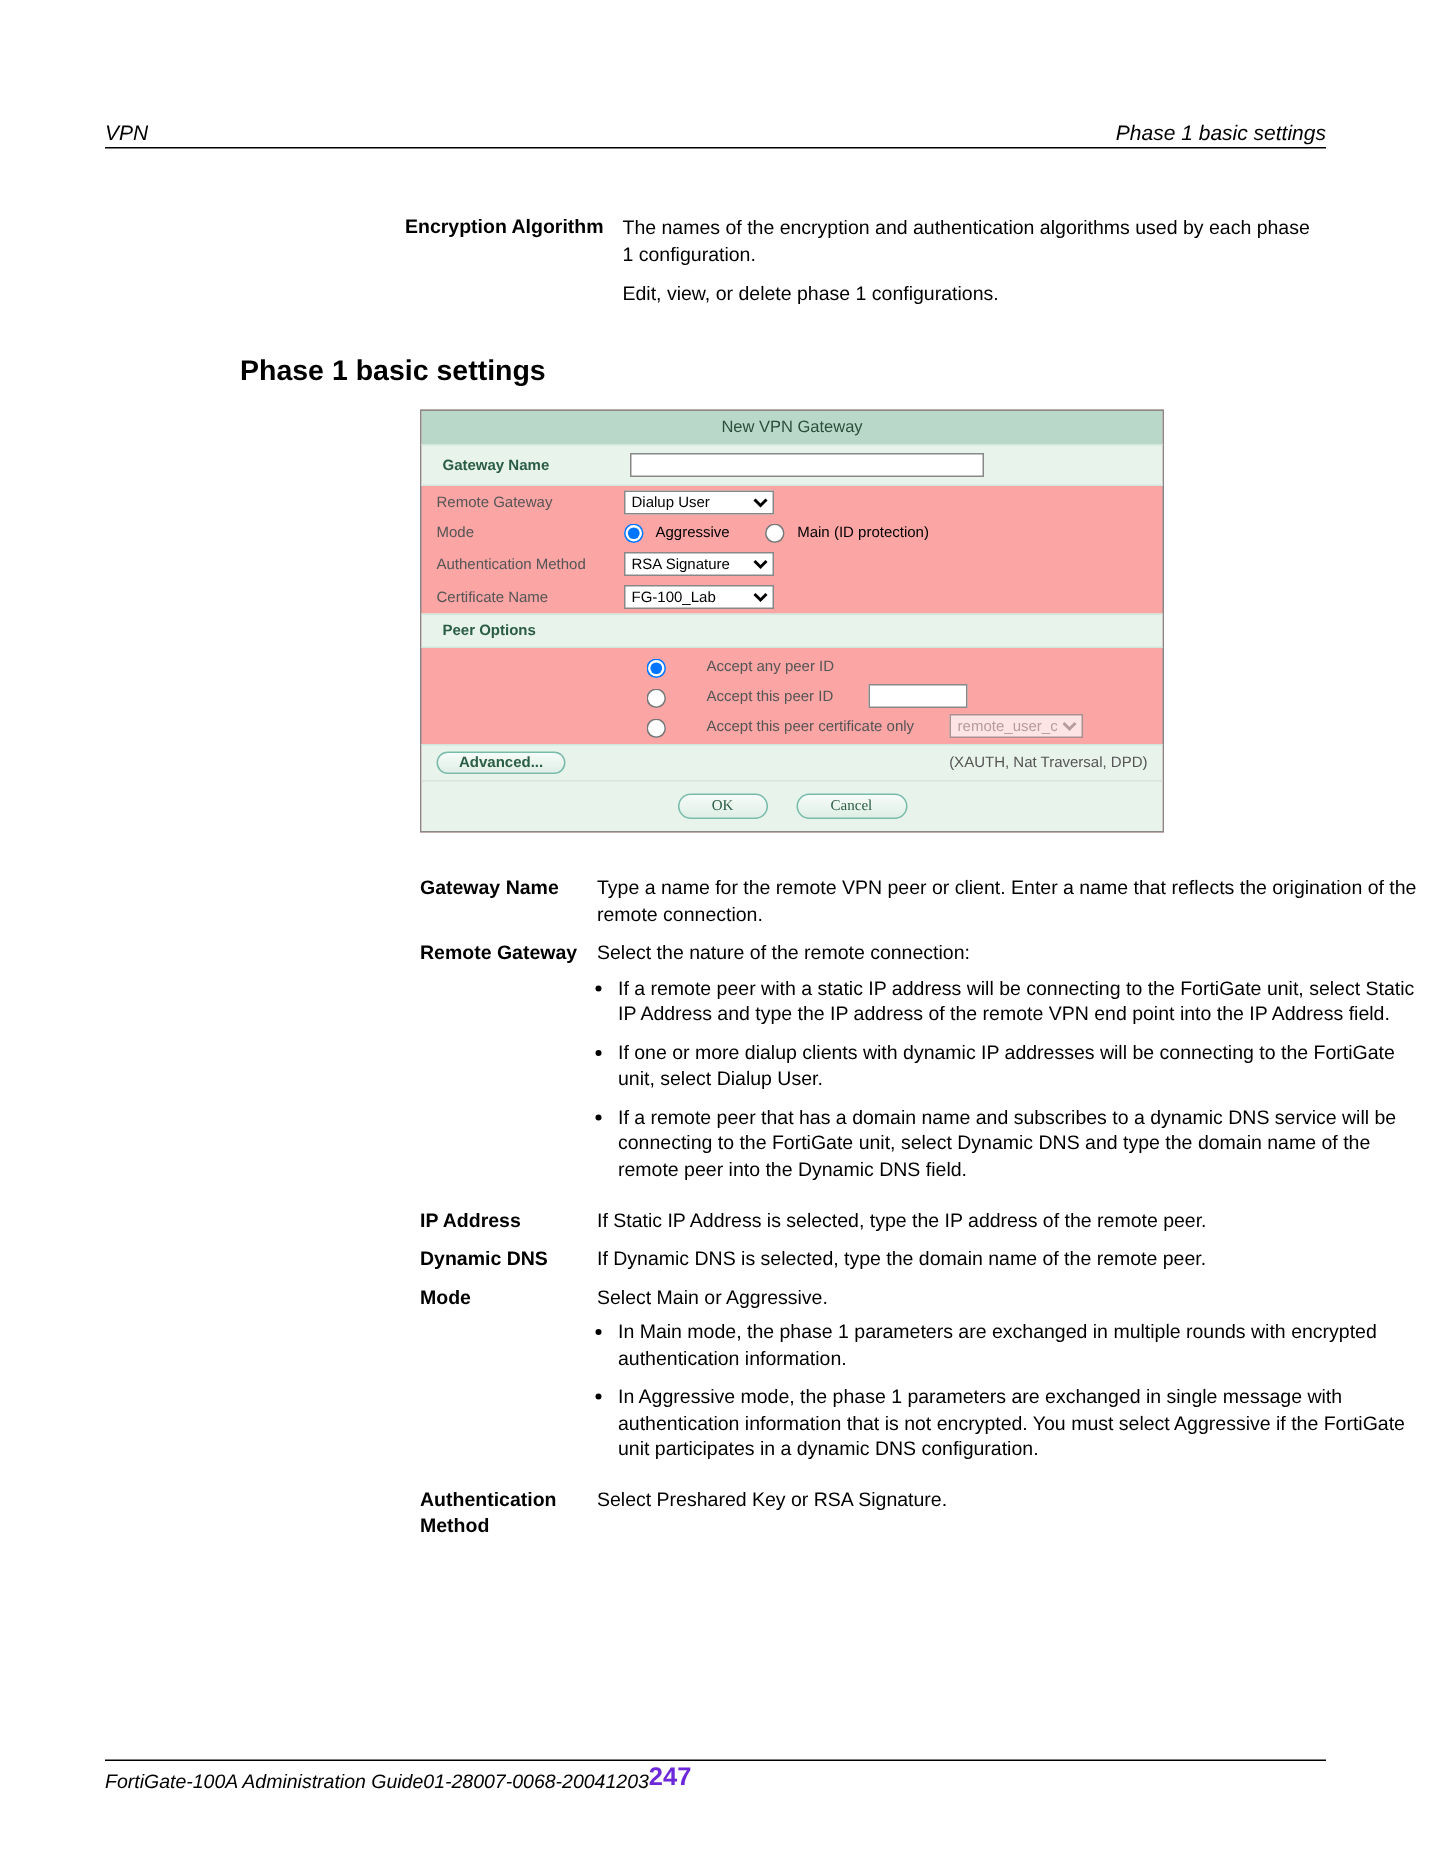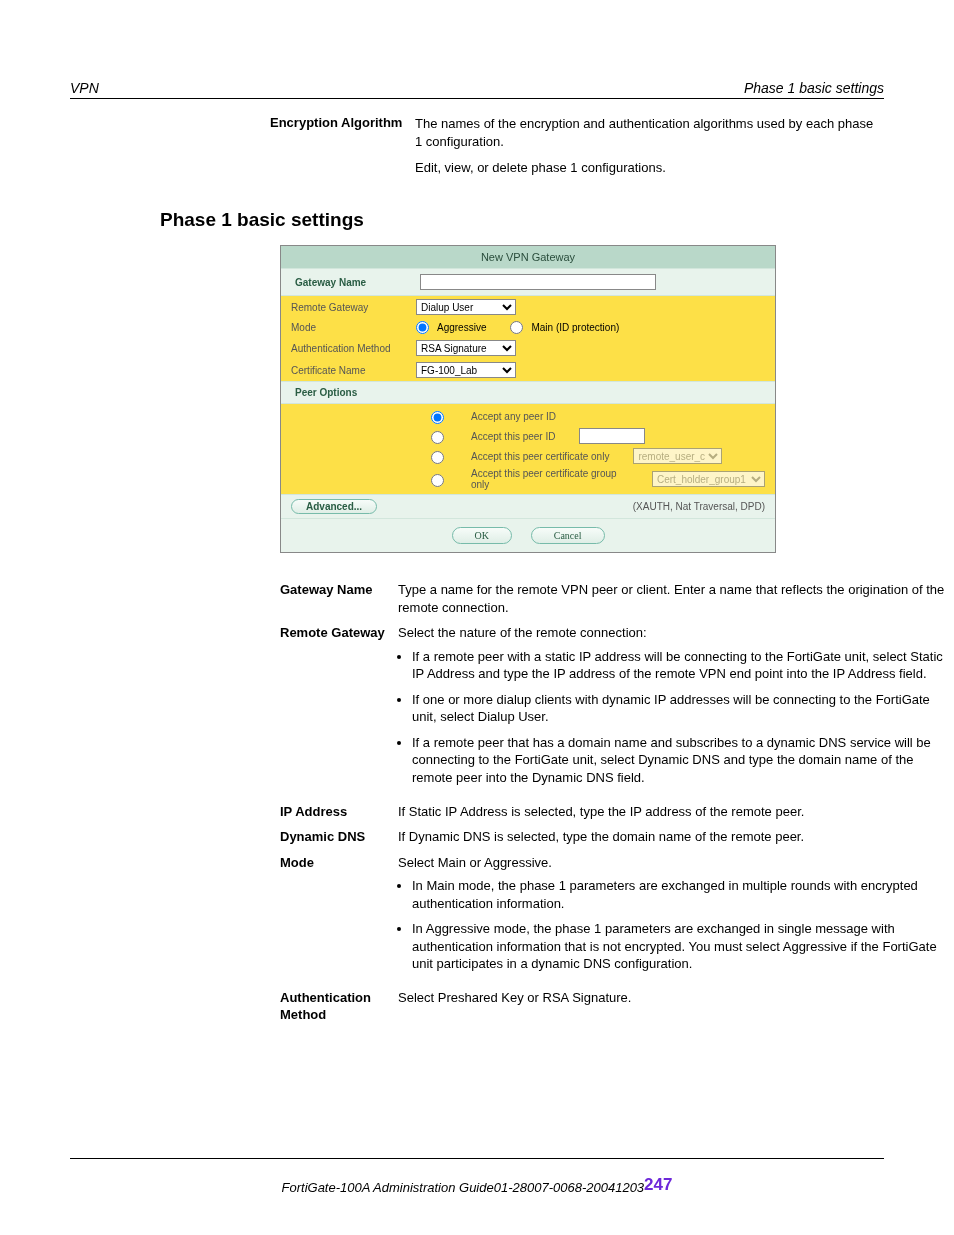--- a/index.html
+++ b/index.html
@@ -23,7 +23,7 @@
     font-size: 14px;
     border-bottom: 1px solid #000;
     padding-bottom: 2px;
-    margin-bottom: 16px;
+    margin-bottom: 44px;
   }
   .enc-row { display: flex; margin-left: 200px; }
   .enc-label { width: 145px; font-weight: bold; }

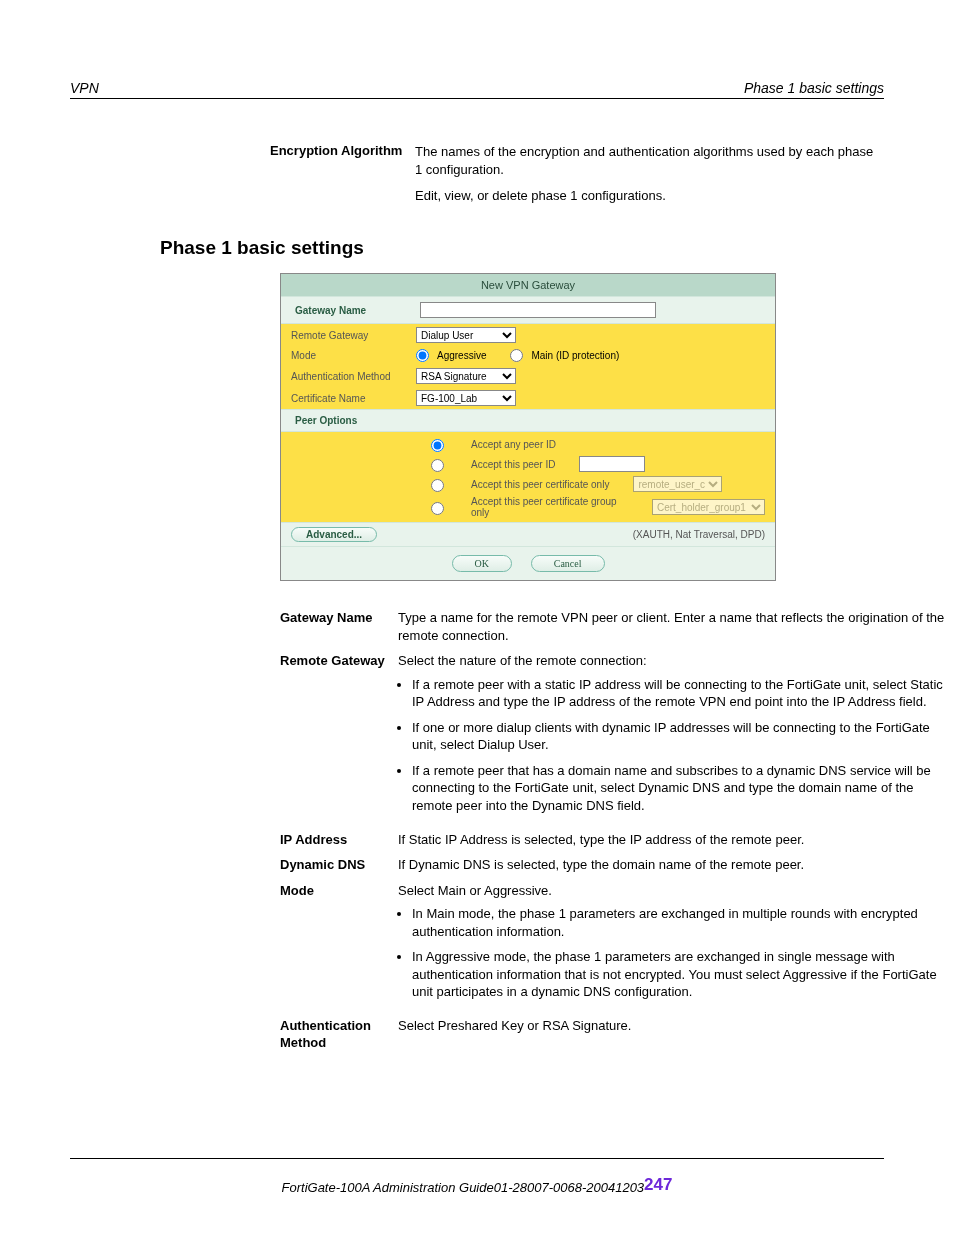--- a/index.html
+++ b/index.html
@@ -42,7 +42,7 @@
     border: 1px solid #888;
     font-family: Verdana, Geneva, sans-serif;
     font-size: 10px;
-    background: #fde047;
+    background: #fca5a5;
   }
   .shot .titlebar { background: #b9d8c9; text-align: center; padding: 5px 0; color: #2a4d3c; font-size: 11px; }
   .shot .section-row { display: flex; align-items: center; padding: 3px 10px; }

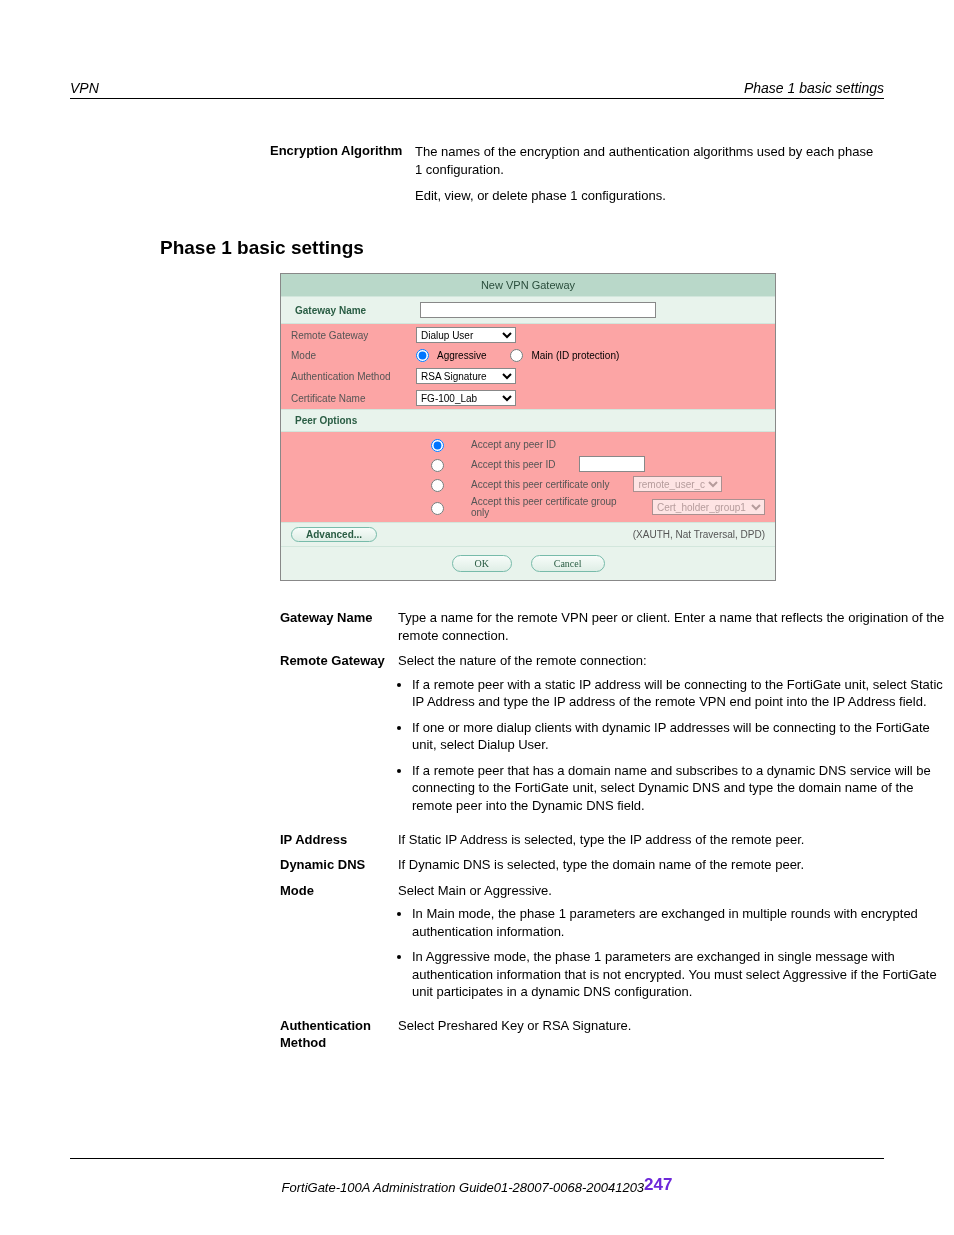--- a/index.html
+++ b/index.html
@@ -157,13 +157,6 @@
           <option>remote_user_cert</option>
         </select>
       </div>
-      <div class="peer-line">
-        <input type="radio" style="">
-        <span>Accept this peer certificate group only</span>
-        <select disabled="" style="width:120px;color:#999">
-          <option>Cert_holder_group1</option>
-        </select>
-      </div>
     </div>
 
     <div class="adv-row">

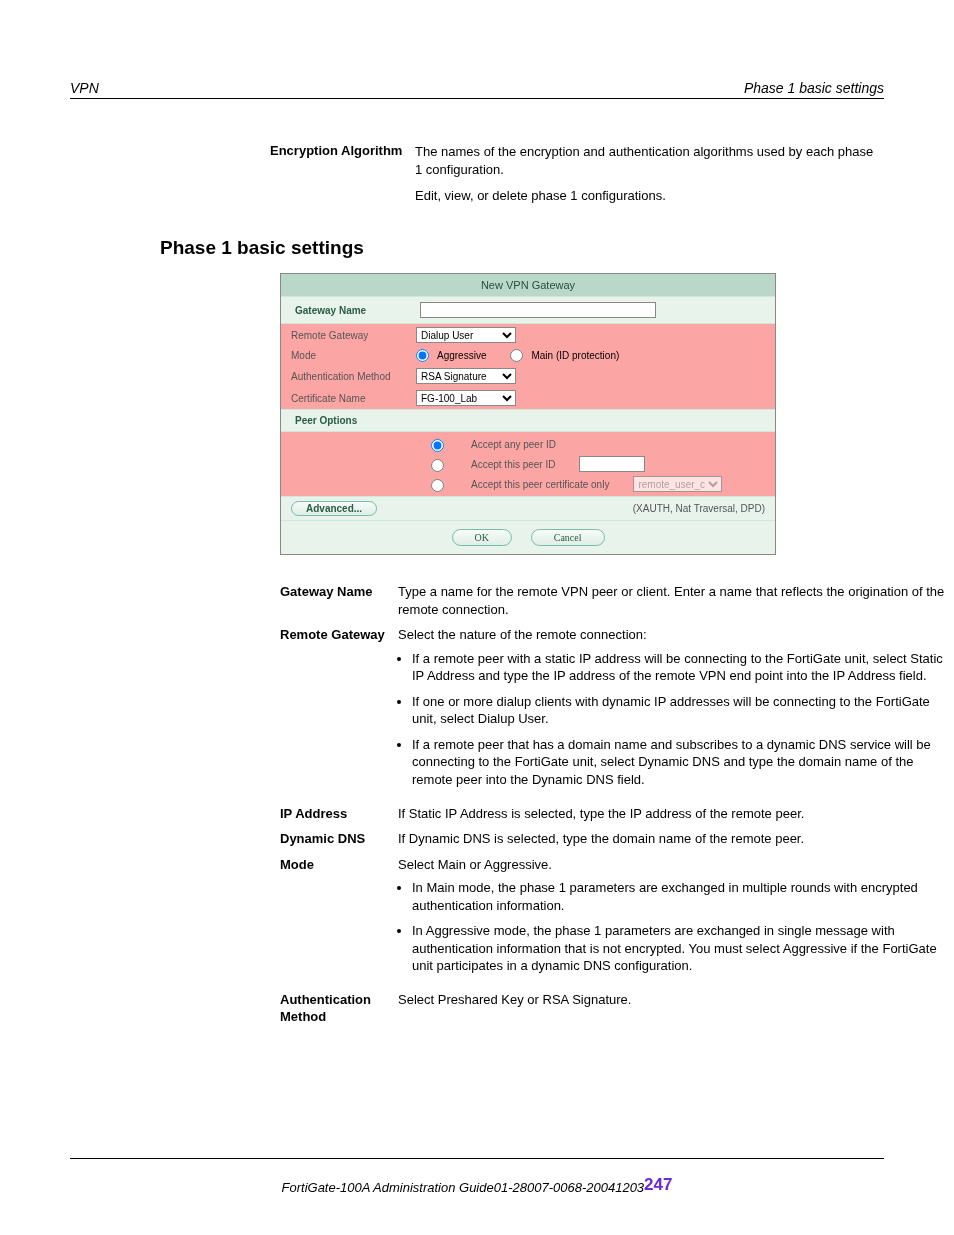--- a/index.html
+++ b/index.html
@@ -74,8 +74,8 @@
   table.defs li { margin-bottom: 8px; }
   .footer {
     position: absolute; left: 70px; right: 70px; bottom: 40px;
-    border-top: 1px solid #000; padding-top: 16px;
-    display: flex; justify-content: center; align-items: flex-end;
+    border-top: 1px solid #000; padding-top: 1px;
+    display: flex; justify-content: flex-start; align-items: flex-end;
     font-style: italic; font-size: 13px;
   }
   .footer .pg { font-style: normal; font-weight: bold; color: #6d28d9; font-size: 17px; }

